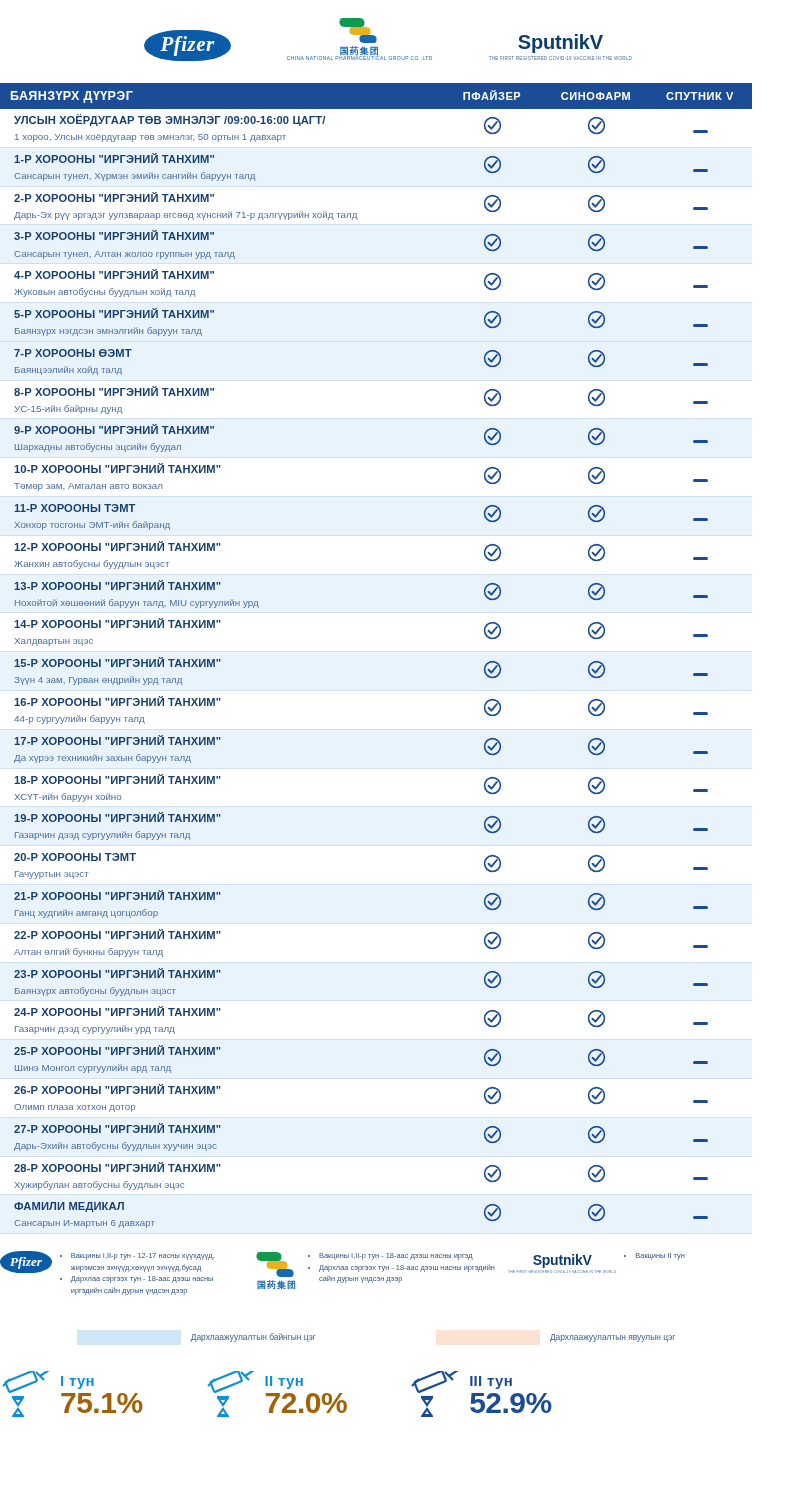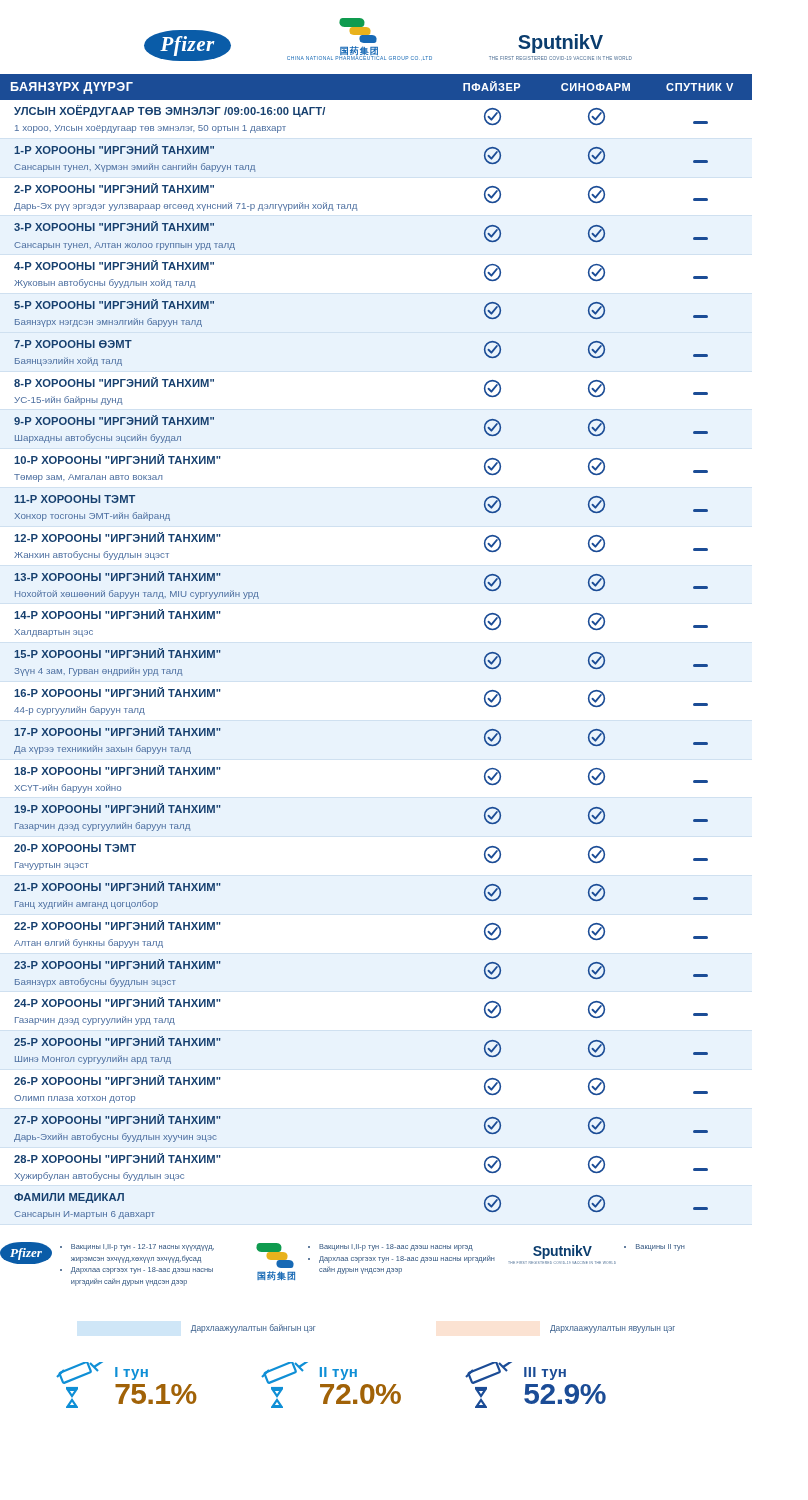--- a/index.html
+++ b/index.html
@@ -49,7 +49,7 @@
   .sput-sub{font-size:4.6px;color:#4a6c92;letter-spacing:.2px;margin-top:2px;text-align:center;}
 
   
-  .tbl{width:752px;margin:7px auto 0 auto;border-collapse:collapse;}
+  .tbl{width:752px;margin:16px auto 0 auto;border-collapse:collapse;}
   .hdr-row td{
     background:#1b4c96;
     color:#fff;

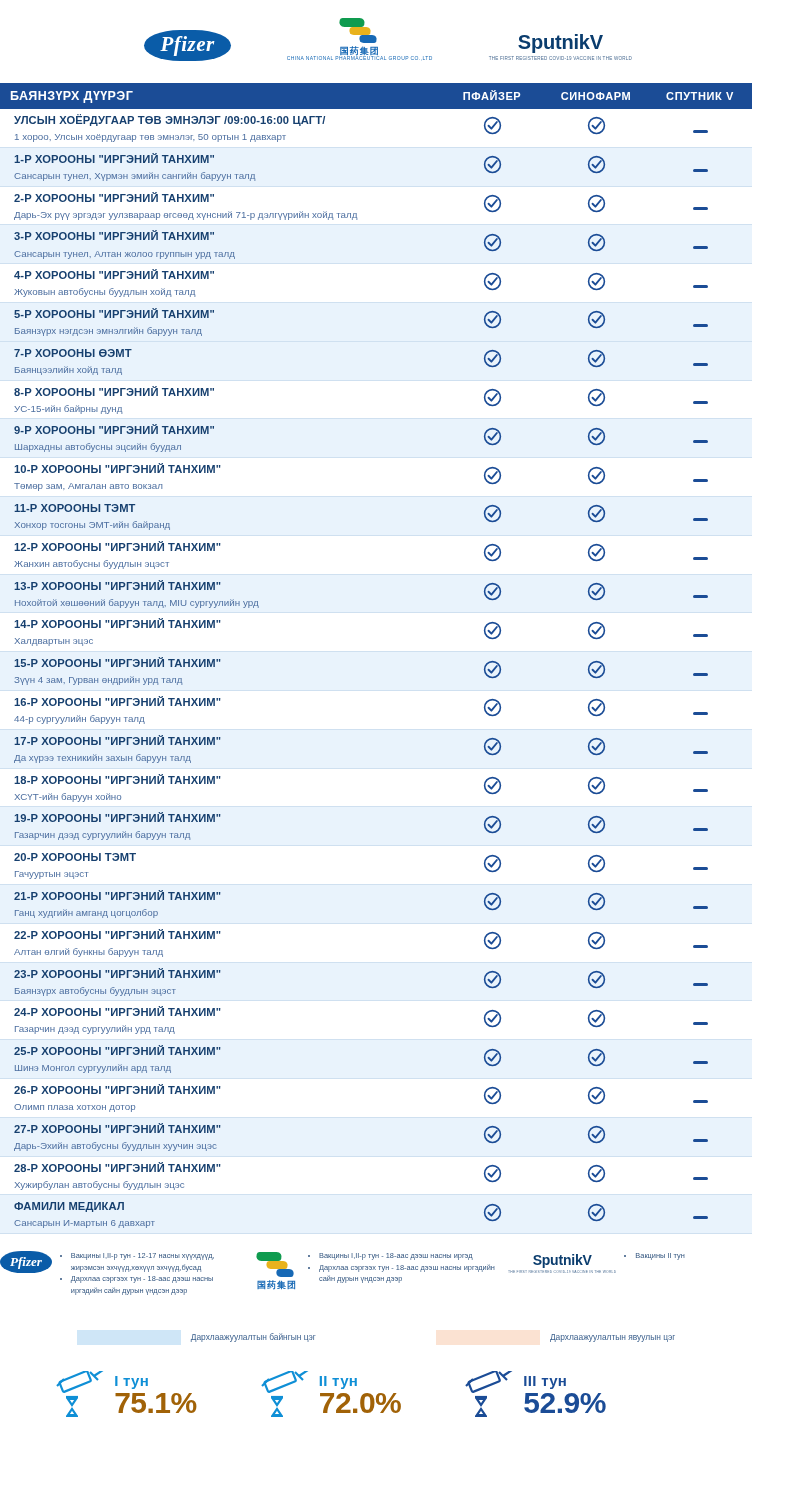--- a/index.html
+++ b/index.html
@@ -137,7 +137,7 @@
   
   .stats{
     display:flex;
-    justify-content:center;
+    justify-content:flex-start;
     align-items:center;
     gap:62px;
     margin:26px auto 0 auto;

